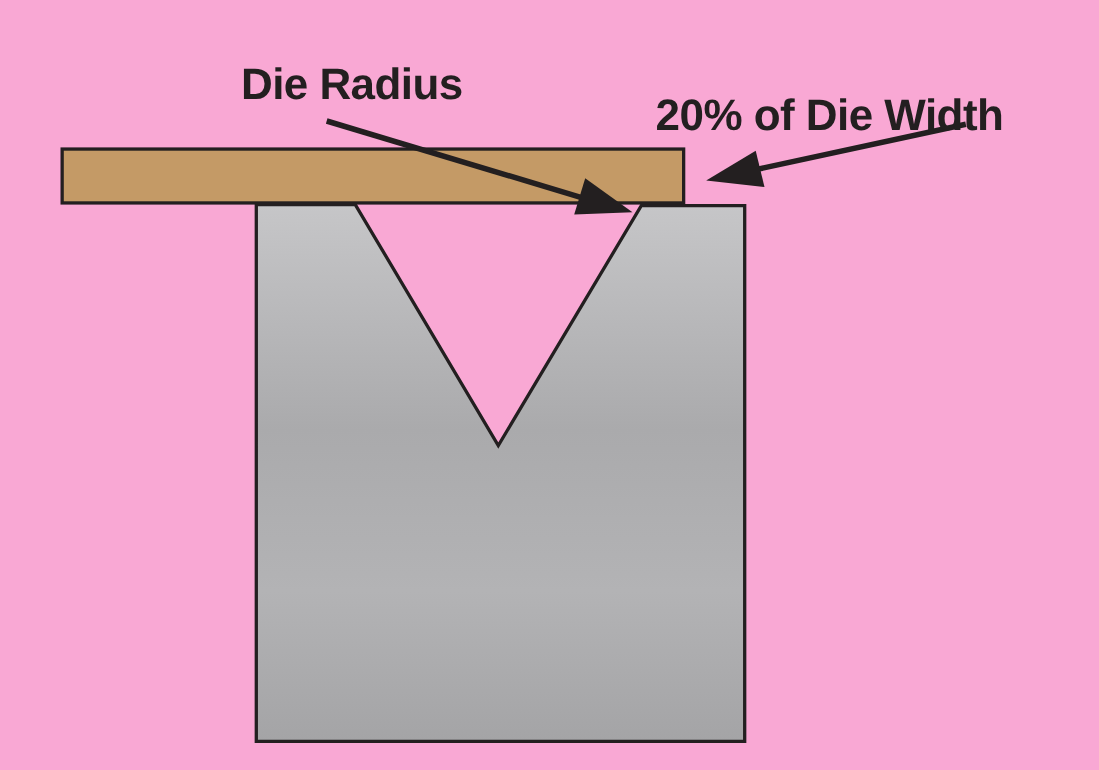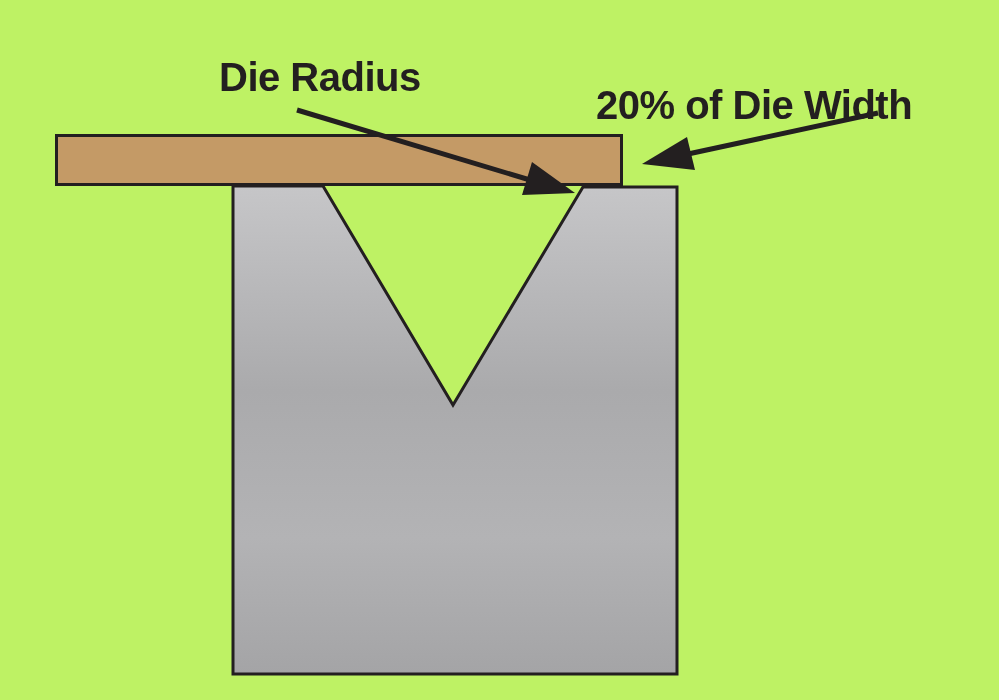--- a/index.html
+++ b/index.html
@@ -7,7 +7,7 @@
     position: relative;
     width: 999px;
     height: 700px;
-    background: #bef264;
+    background: #f9a8d4;
     overflow: hidden;
     font-family: "Liberation Sans", sans-serif;
   }

